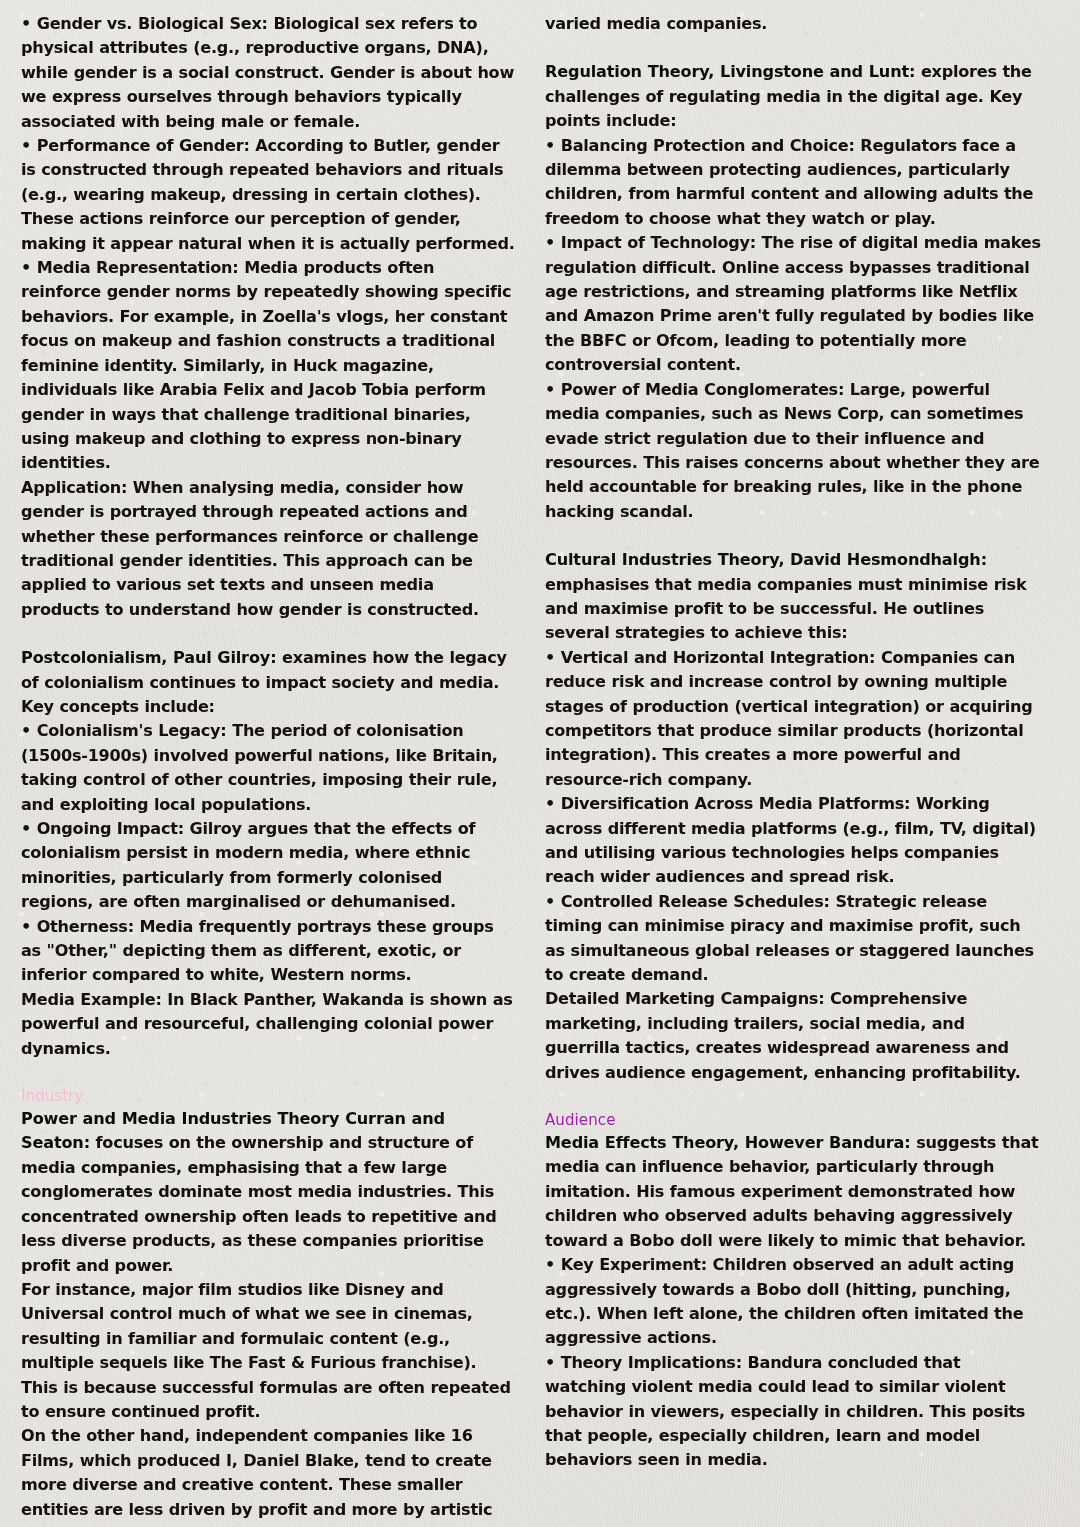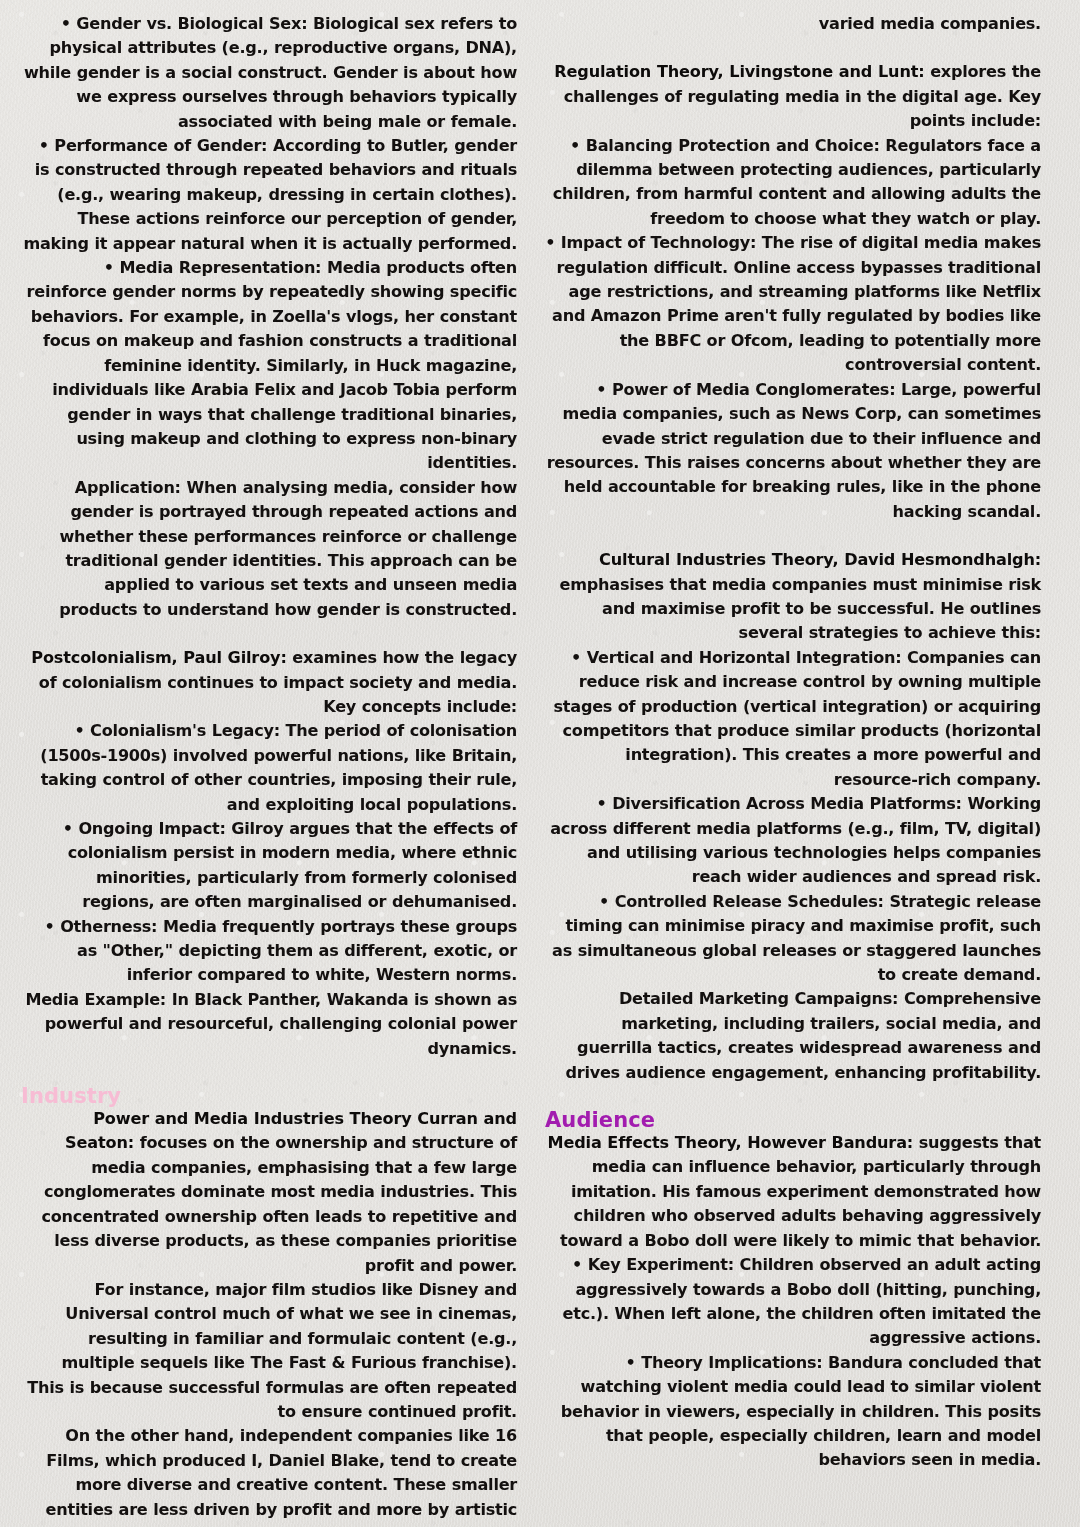--- a/index.html
+++ b/index.html
@@ -81,7 +81,7 @@
   }
   .para {
     margin: 0;
-    text-align: right;
+    text-align: left;
     white-space: pre-wrap;
   }
   .para + .para { margin-top: 0; }

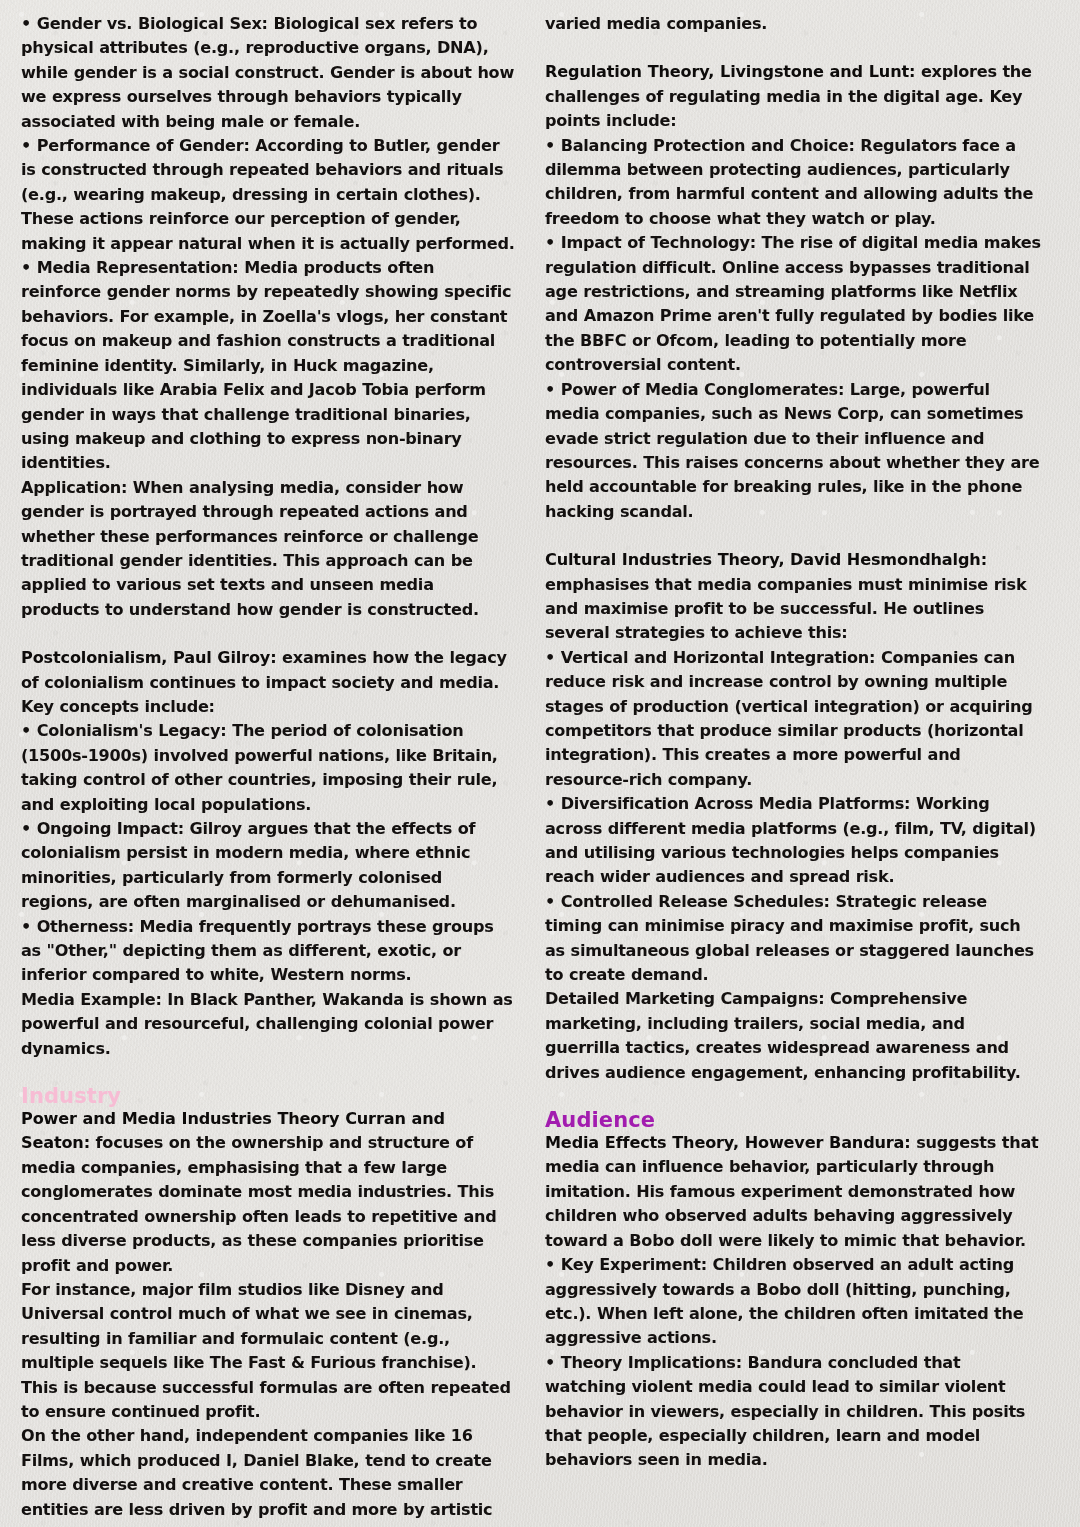--- a/index.html
+++ b/index.html
@@ -89,8 +89,8 @@
 
   .section-heading {
     font-family: "DejaVu Sans", sans-serif;
-    font-weight: bold;
-    font-size: 21px;
+    font-weight: normal;
+    font-size: 15px;
     line-height: 22px;
     letter-spacing: 0.1px;
     margin: 0;

